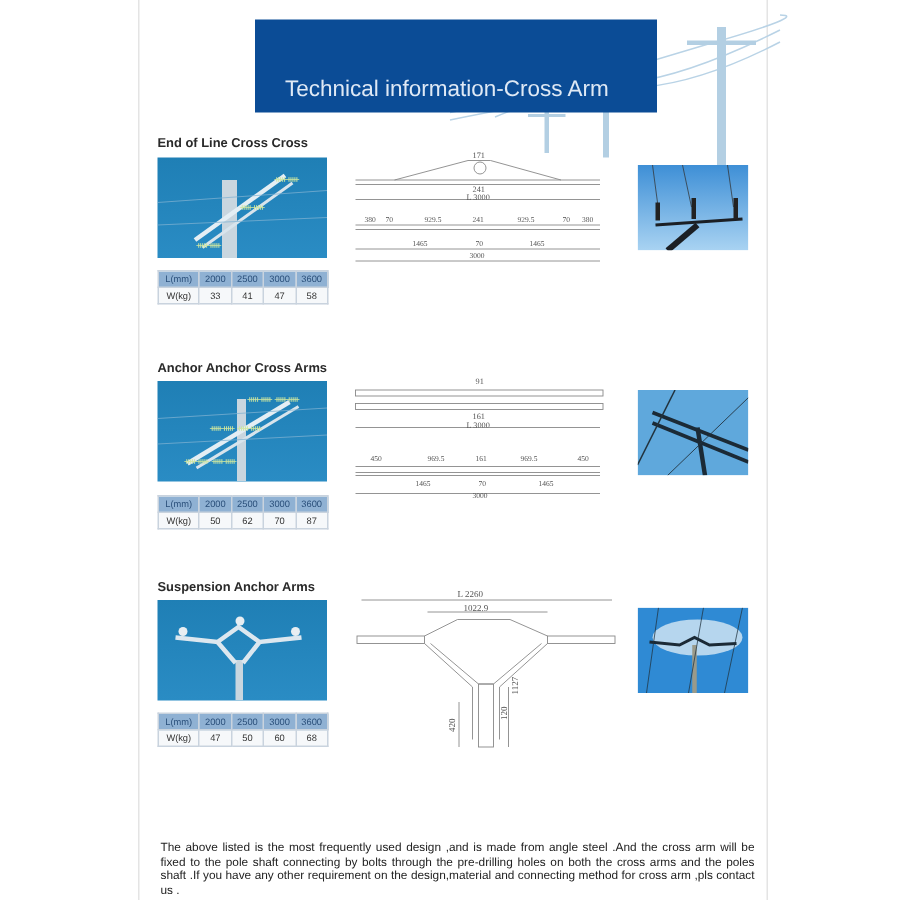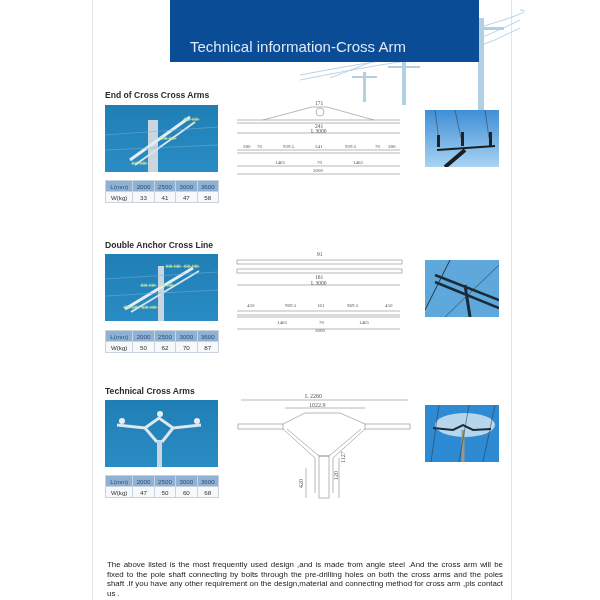--- a/index.html
+++ b/index.html
@@ -13,7 +13,7 @@
       box-sizing: border-box;
     }
     .header-banner {
-      position: absolute; left: 170px; top: 0; width: 309px; height: 62px;
+      position: absolute; left: 170px; top: 13px; width: 268px; height: 62px;
       background: #0b4c96;
       text-align: right;
     }

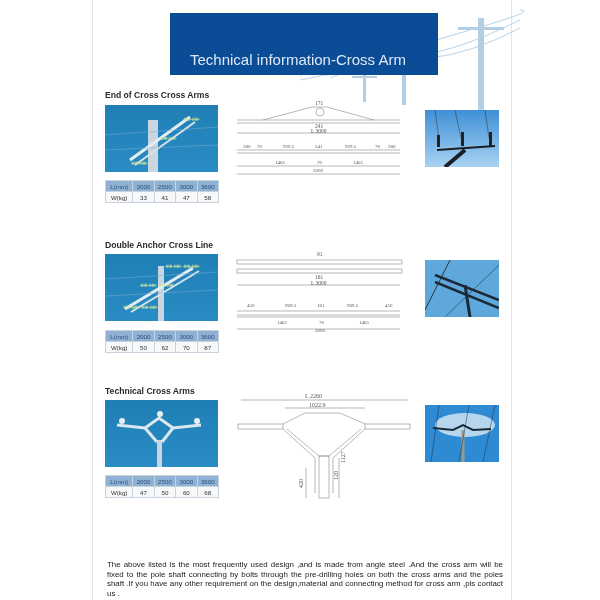--- a/index.html
+++ b/index.html
@@ -72,7 +72,7 @@
   <div class="header-title">Technical information-Cross Arm</div>
 </div>
 
-<div class="section-title" style="top:90px;">End of Cross Cross Arms</div>
+<div class="section-title" style="top:90px;">End of Line Cross Cross</div>
 <div class="photo" style="top:105px;">
   <svg width="113" height="67">
     <rect x="43" y="15" width="10" height="52" fill="#c9d6df"></rect>

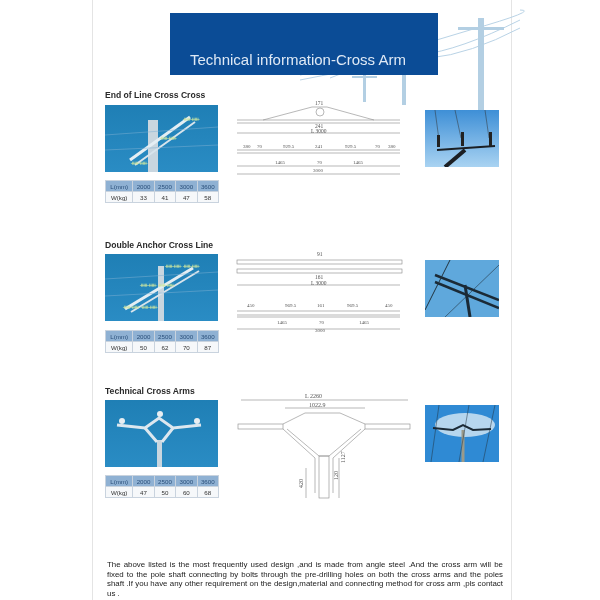--- a/index.html
+++ b/index.html
@@ -152,7 +152,7 @@
   </svg>
 </div>
 
-<div class="section-title" style="top:240px;">Double Anchor Cross Line</div>
+<div class="section-title" style="top:240px;">Anchor Anchor Cross Arms</div>
 <div class="photo" style="top:254px;">
   <svg width="113" height="67">
     <rect x="53" y="12" width="6" height="55" fill="#c9d6df"></rect>

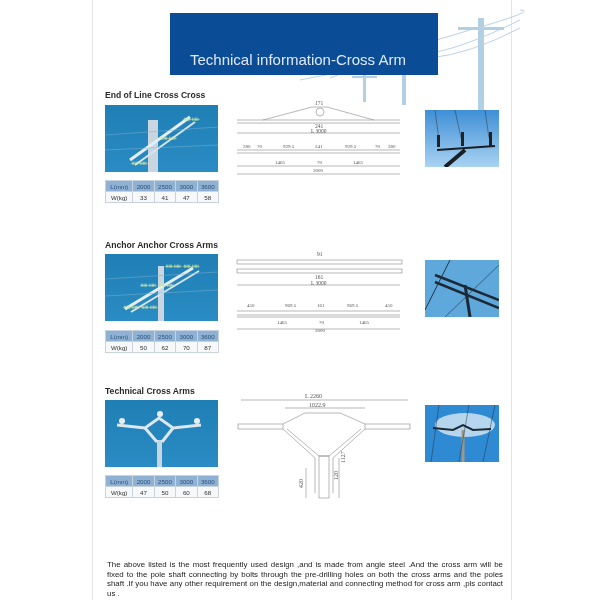--- a/index.html
+++ b/index.html
@@ -217,7 +217,7 @@
   </svg>
 </div>
 
-<div class="section-title" style="top:386px;">Technical Cross Arms</div>
+<div class="section-title" style="top:386px;">Suspension Anchor Arms</div>
 <div class="photo" style="top:400px;">
   <svg width="113" height="67">
     <rect x="52" y="40" width="5" height="27" fill="#c9d6df"></rect>

